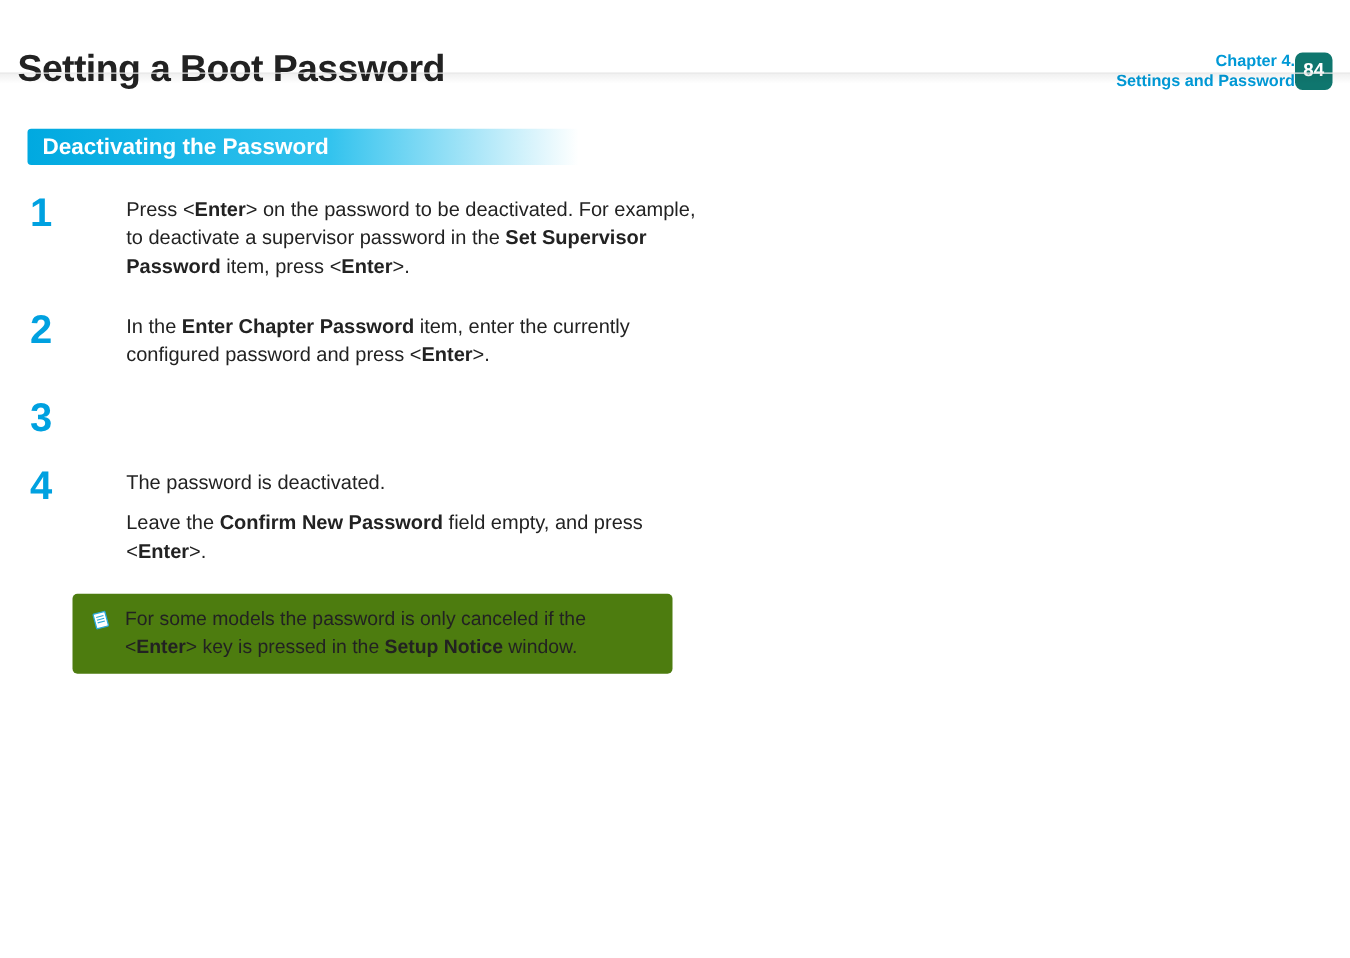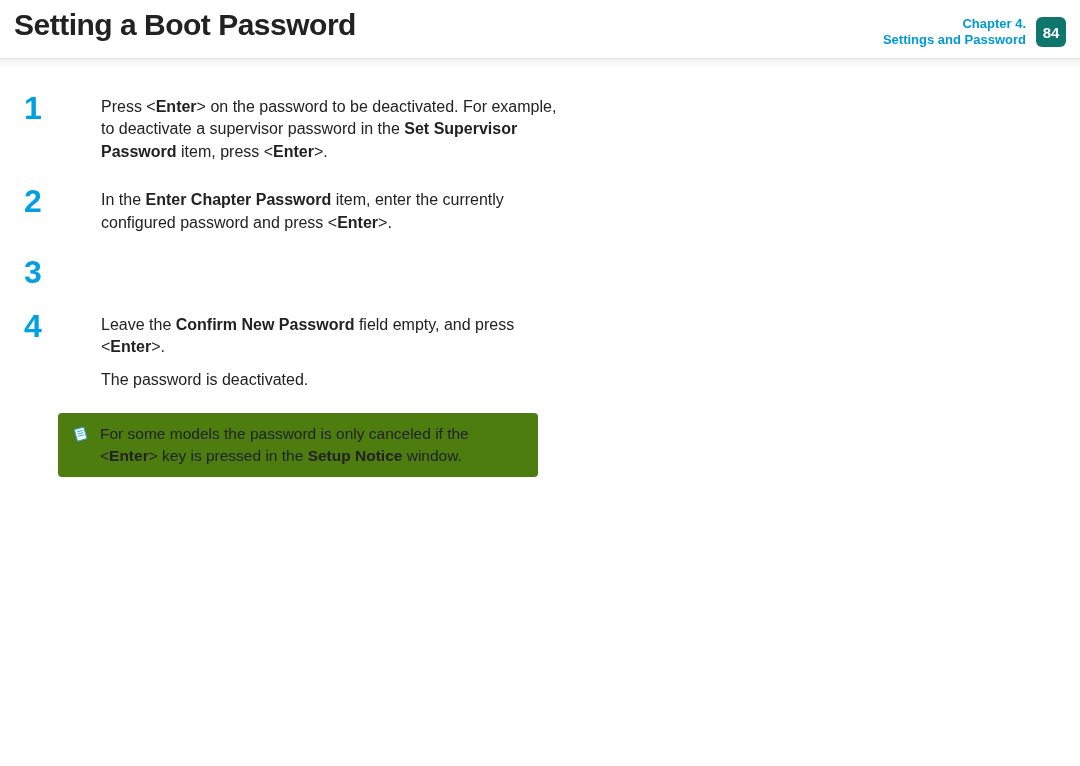--- a/index.html
+++ b/index.html
@@ -16,8 +16,8 @@
   .header {
     display: flex;
     justify-content: space-between;
-    align-items: flex-start;
-    padding: 8px 14px 0 14px;
+    align-items: flex-end;
+    padding: 19px 14px 0 14px;
     height: 54px;
     position: relative;
   }

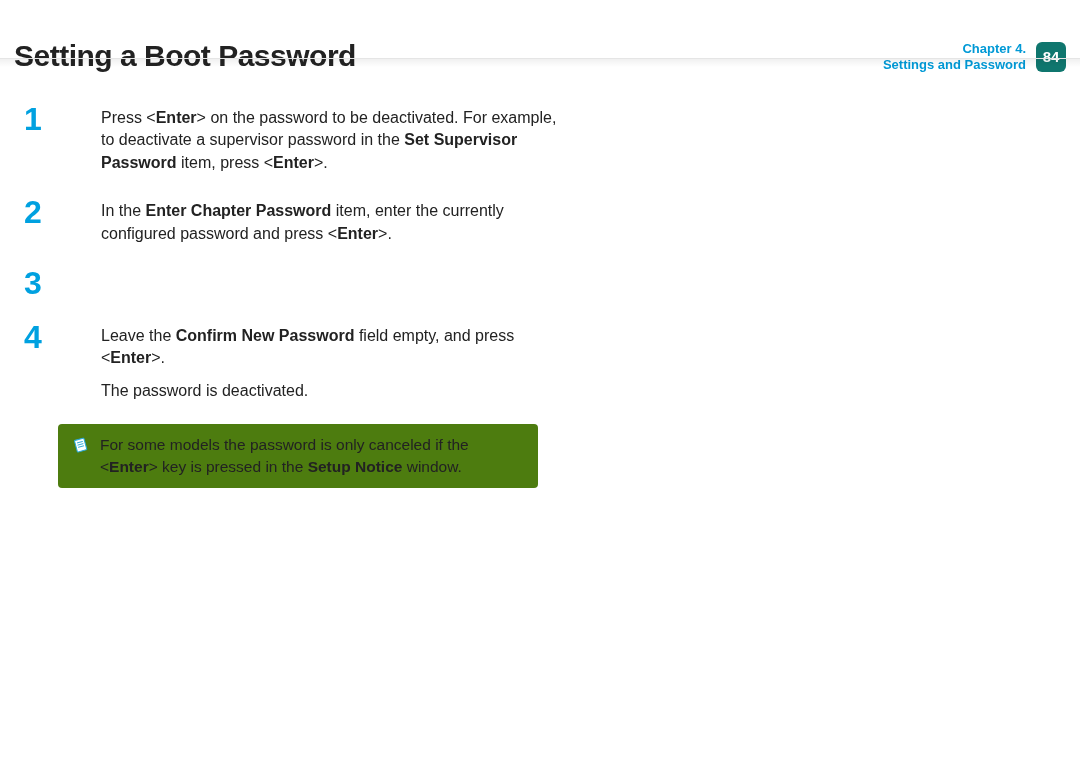--- a/index.html
+++ b/index.html
@@ -30,7 +30,6 @@
   .chapter-block {
     display: flex;
     align-items: center;
-    gap: 10px;
     padding-top: 8px;
   }
   .chapter-text {

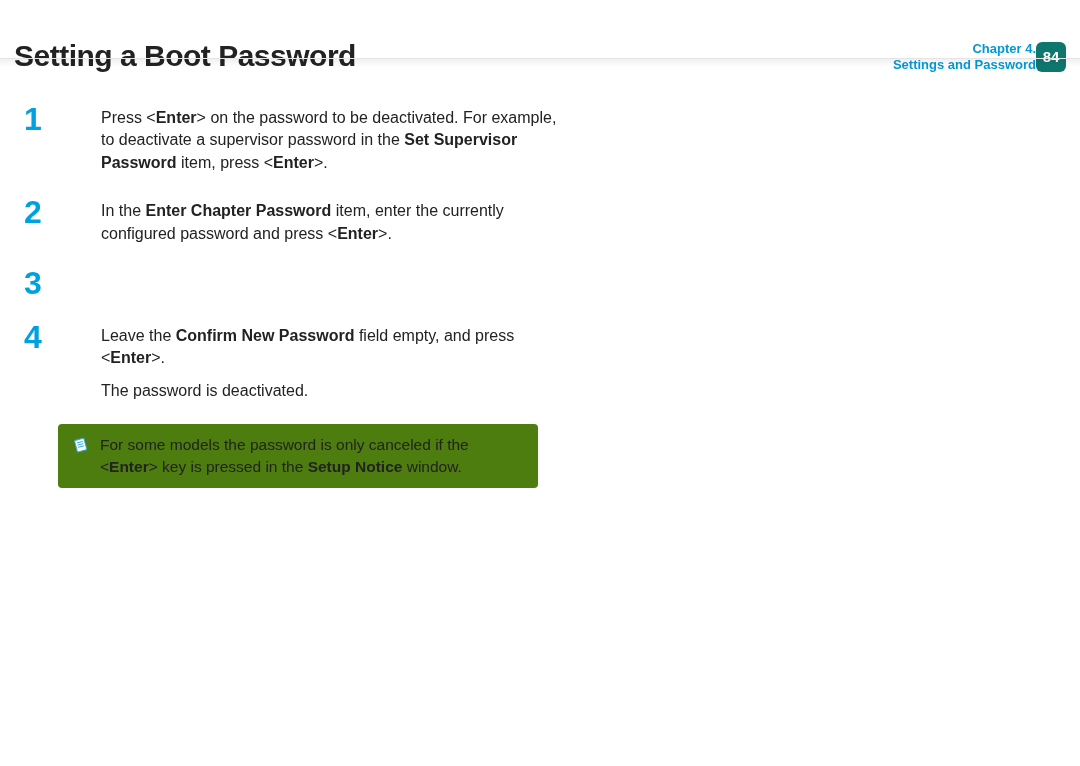--- a/index.html
+++ b/index.html
@@ -135,6 +135,7 @@
 
 <div class="content">
 
+  <div class="section-heading">Deactivating the Password</div>
 
   <div class="step">
     <div class="step-num">1</div>

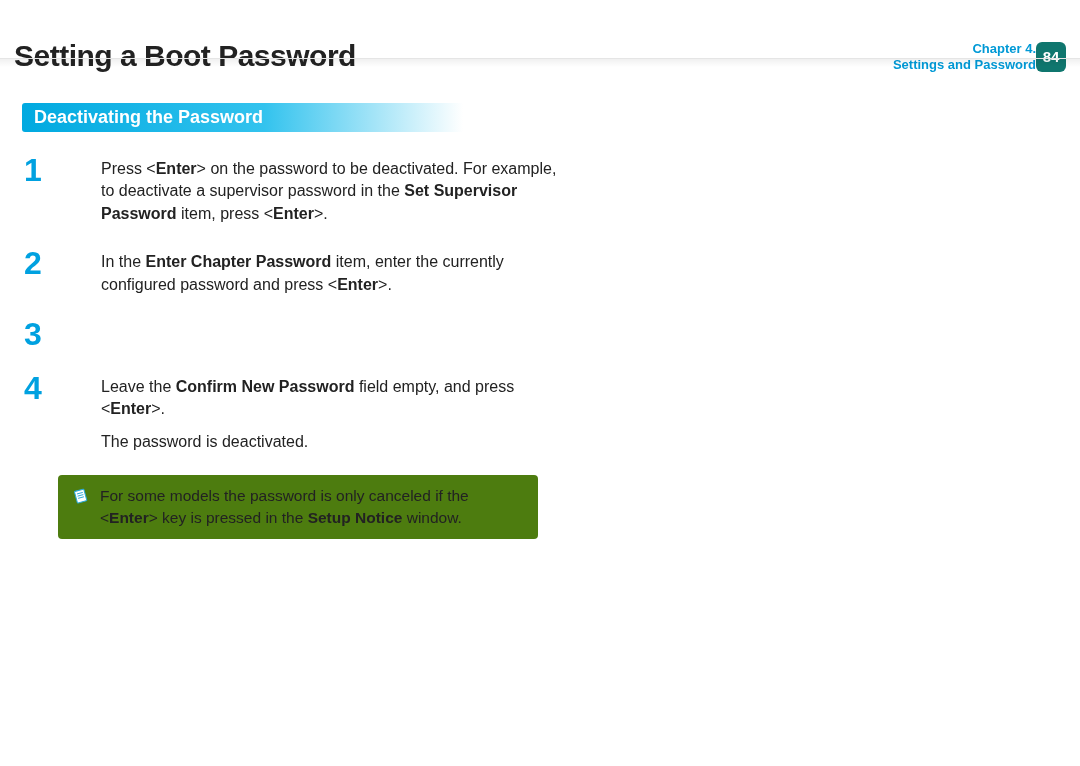--- a/index.html
+++ b/index.html
@@ -154,8 +154,8 @@
   <div class="step">
     <div class="step-num">4</div>
     <div class="step-text">
+        <p>The password is deactivated.</p>
         <p>Leave the <b>Confirm New Password</b> field empty, and press &lt;<b>Enter</b>&gt;.</p>
-        <p>The password is deactivated.</p>
       </div>
   </div>
 

